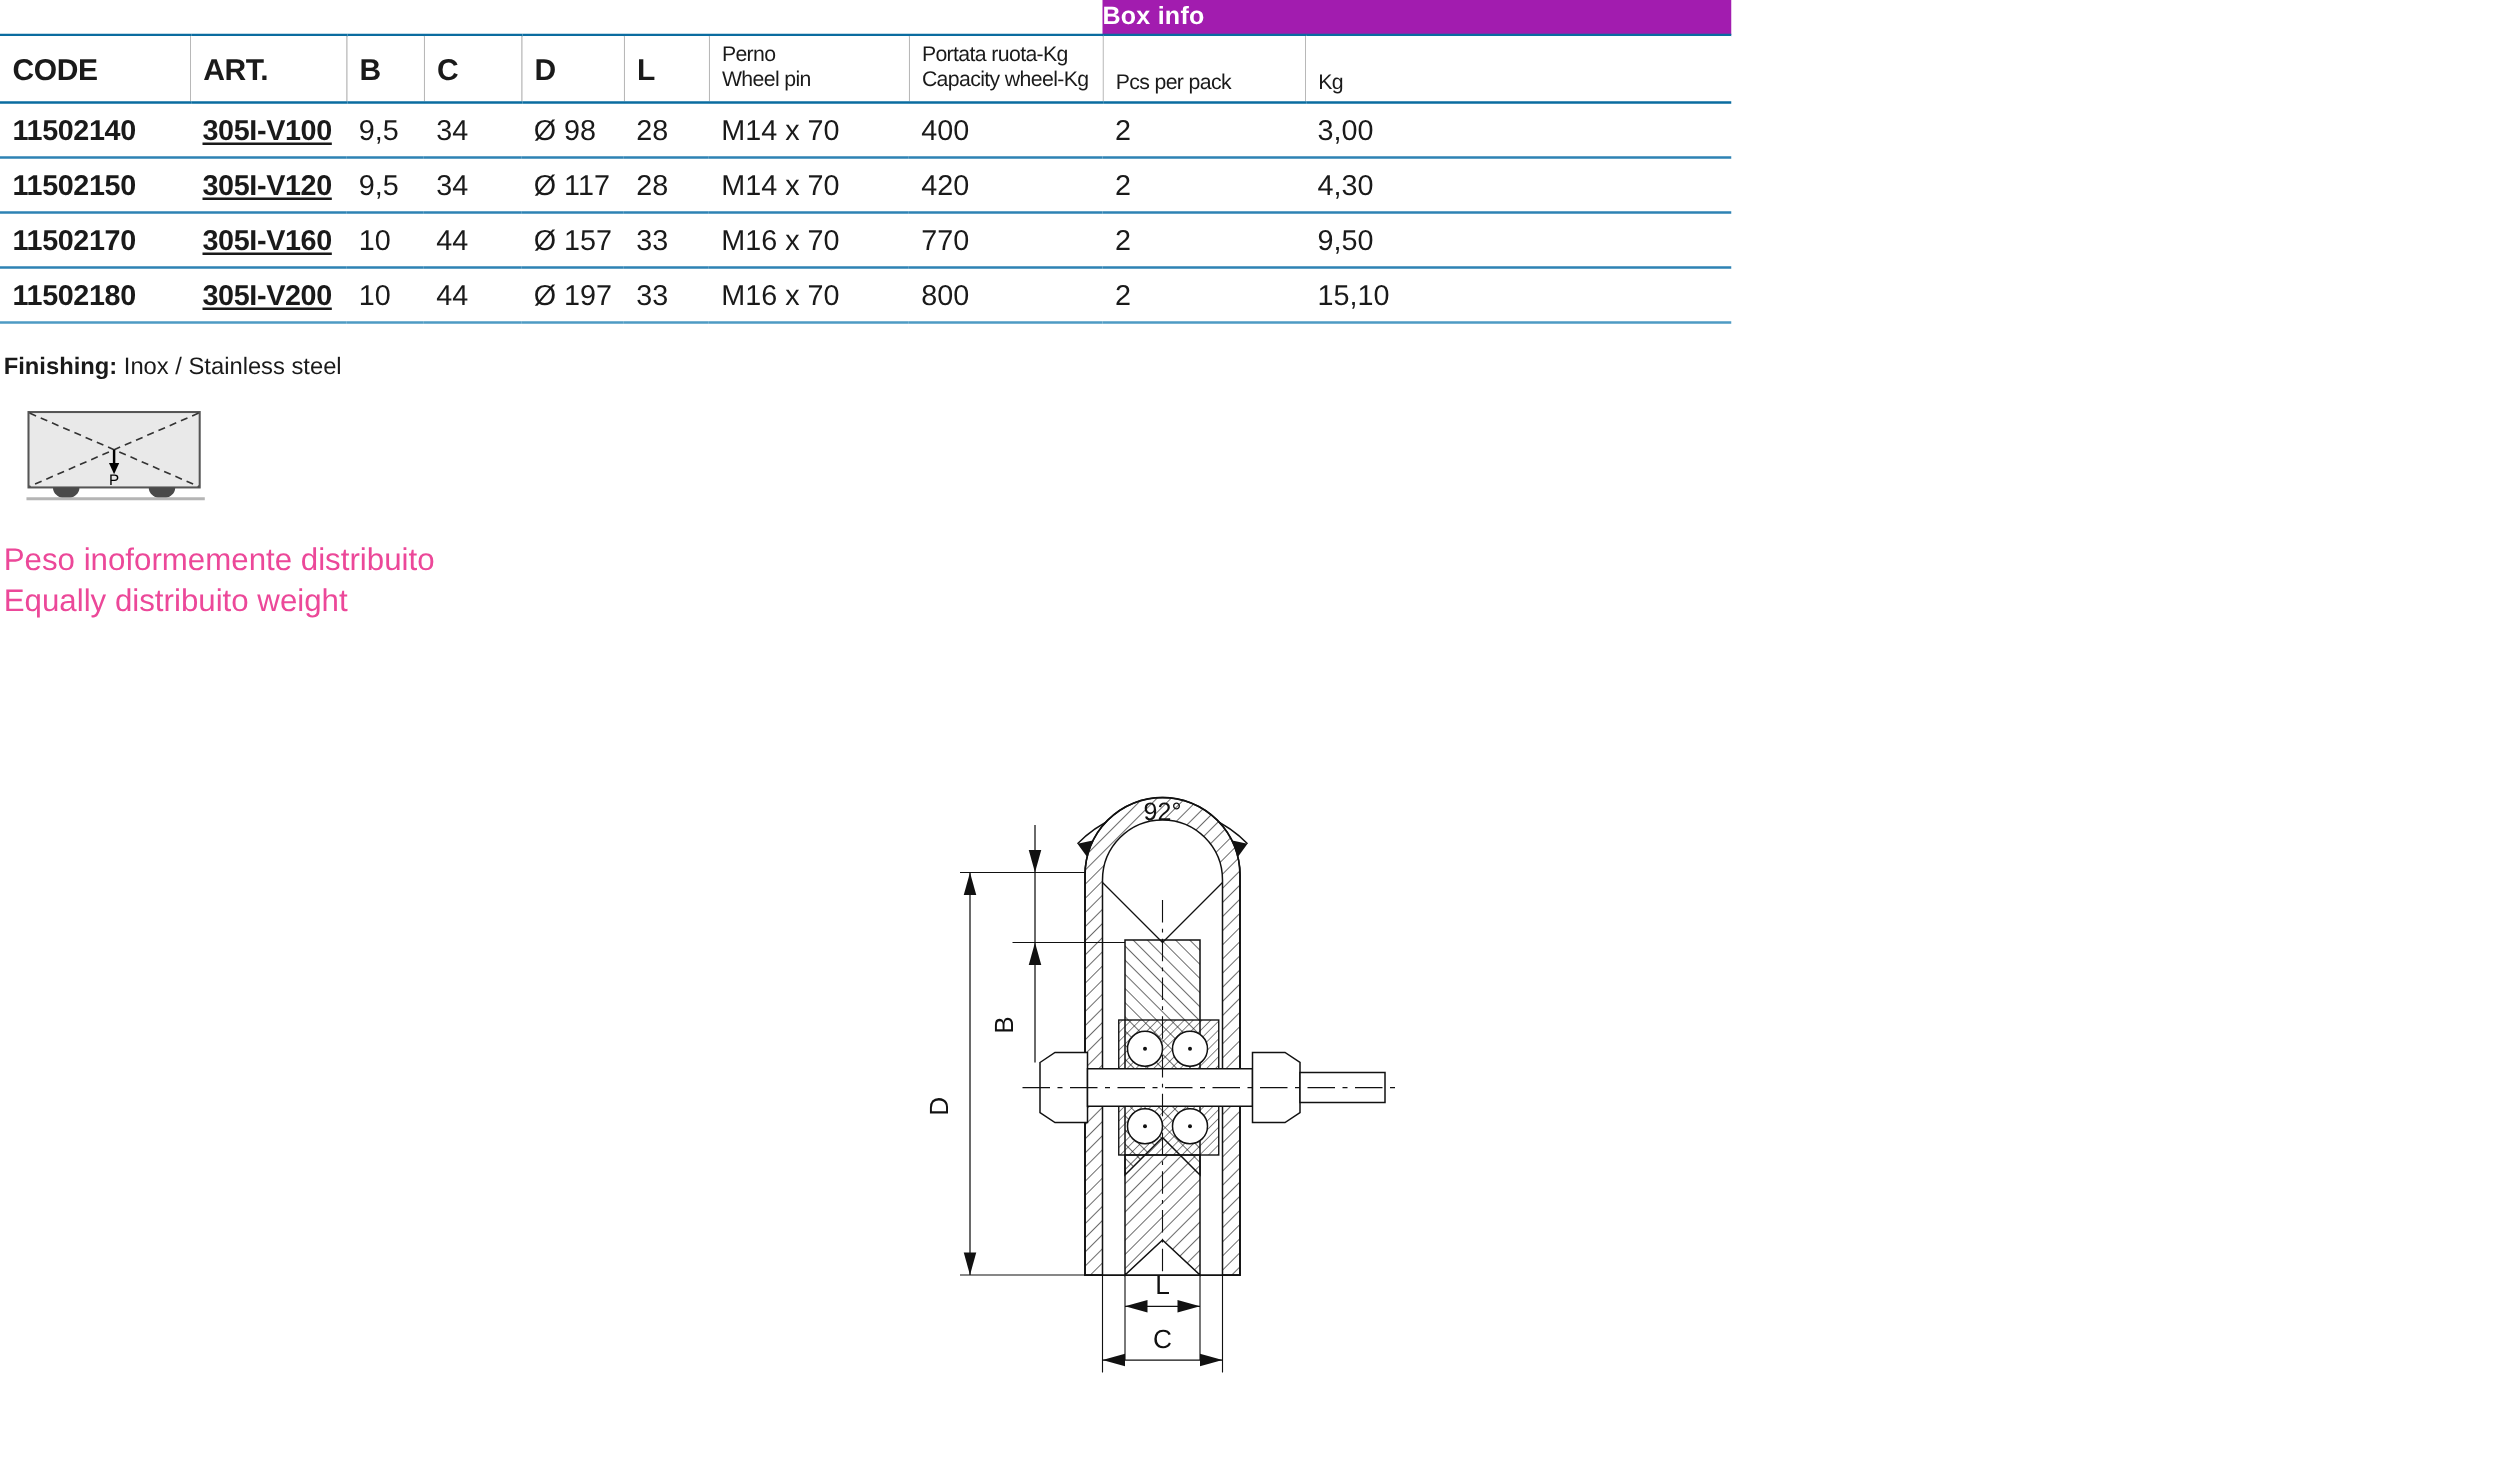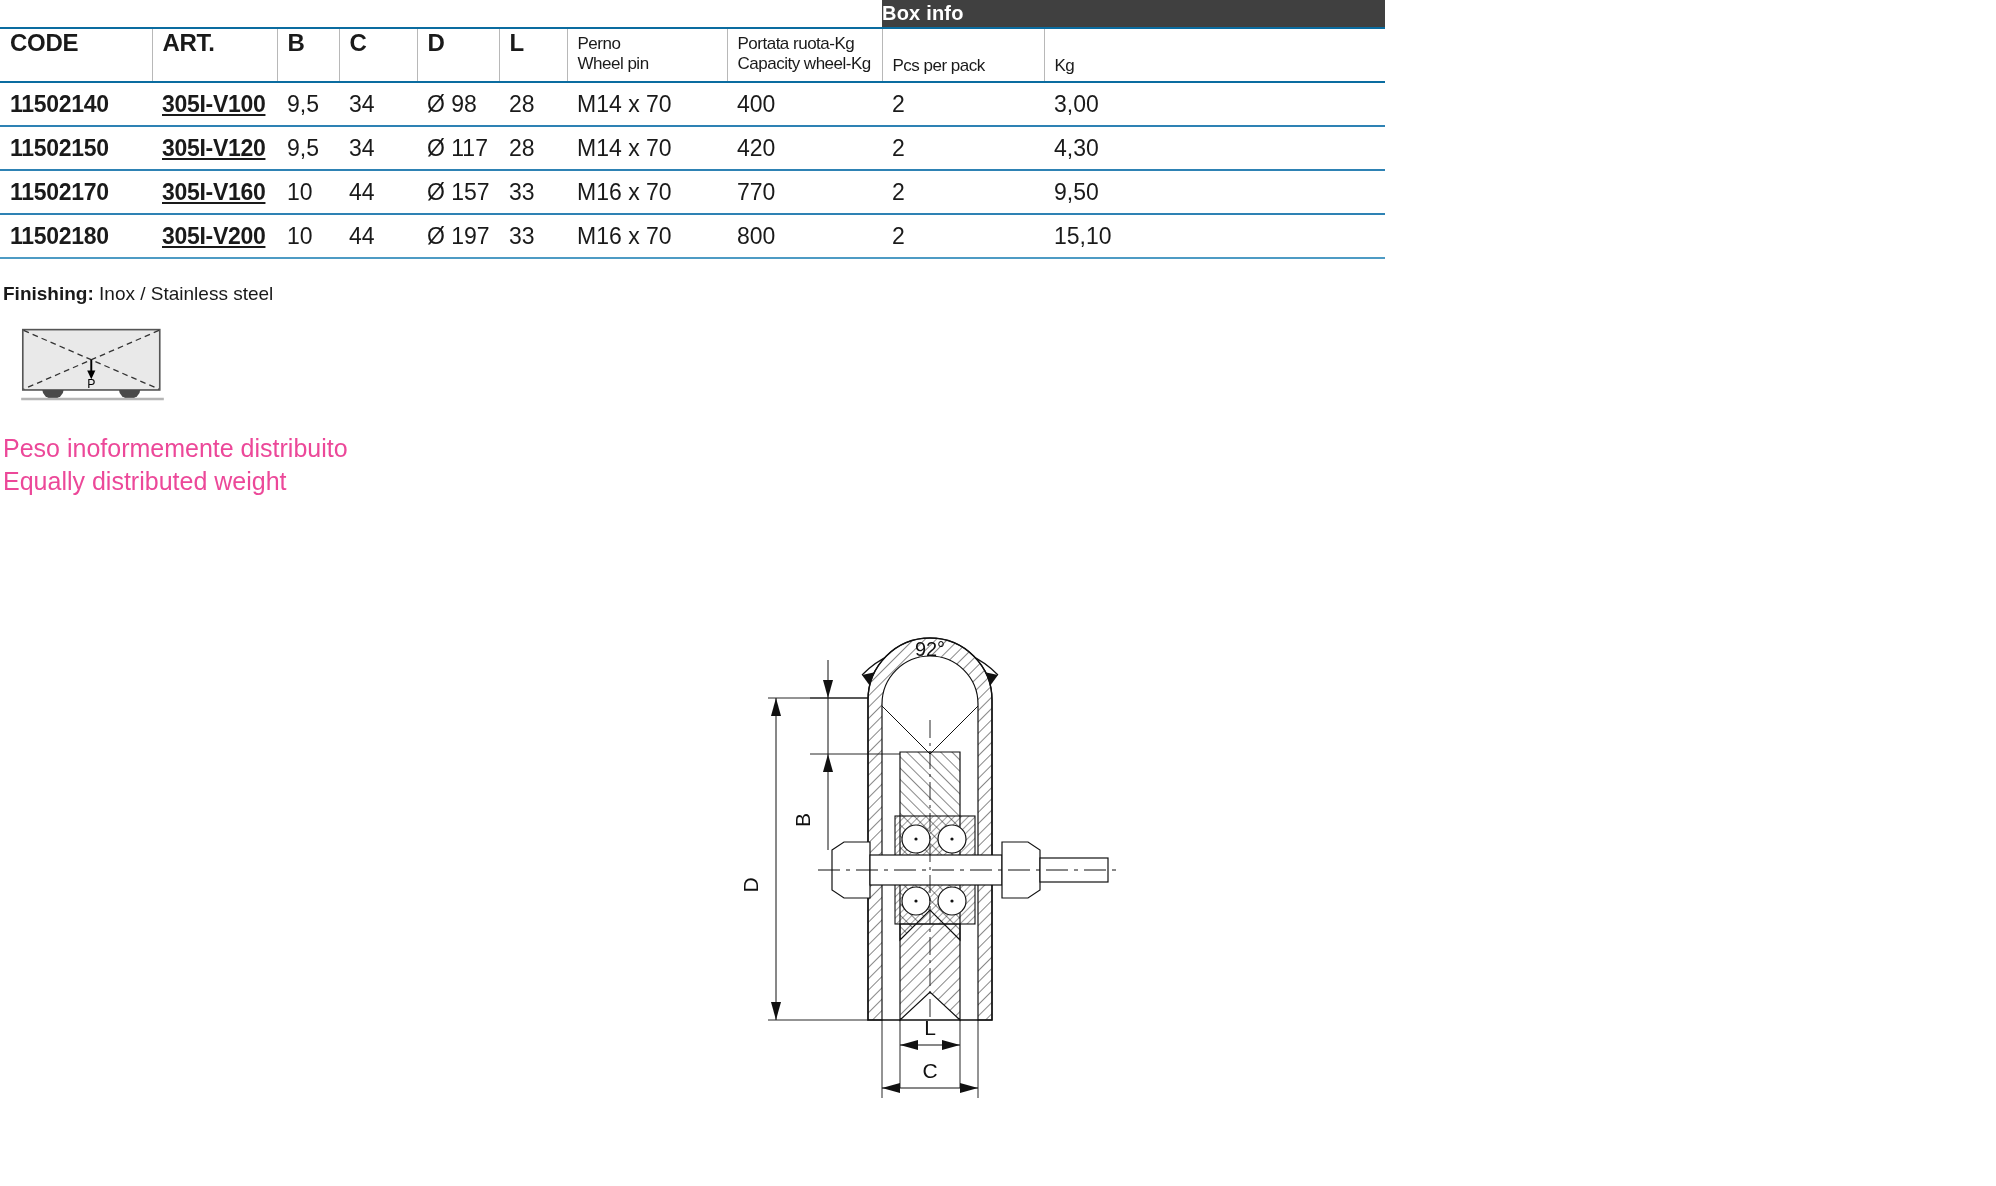--- a/index.html
+++ b/index.html
@@ -36,7 +36,7 @@
 
   
   .boxinfo-band {
-    background: #404040;
+    background: #a21caf;
     color: #ffffff;
     text-align: center;
     font-size: 20px;

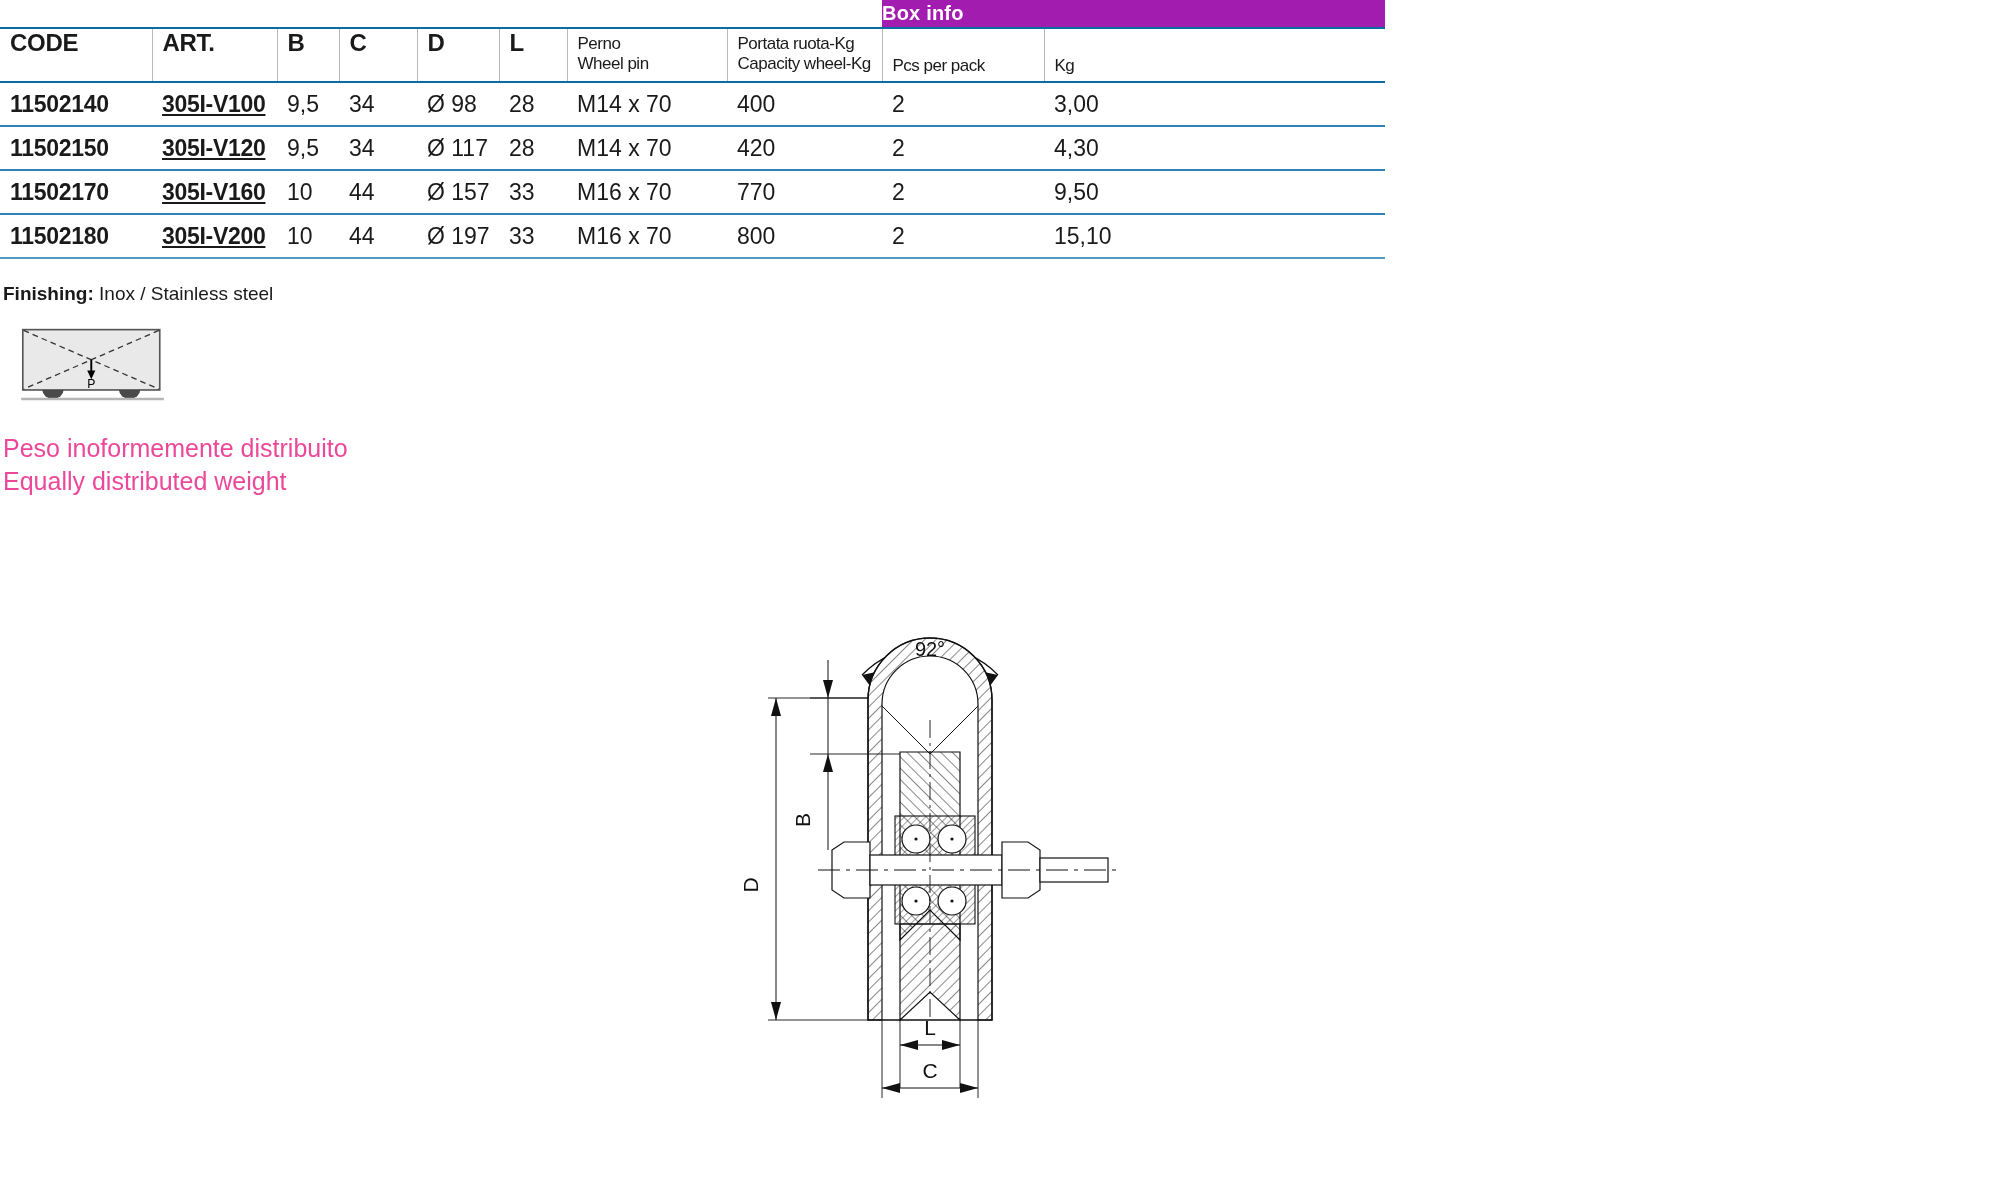--- a/index.html
+++ b/index.html
@@ -61,7 +61,7 @@
     font-size: 24px;
     font-weight: bold;
     line-height: 1;
-    padding-top: 2px;
+    padding-top: 16px;
     display: block;
     letter-spacing: -0.3px;
   }

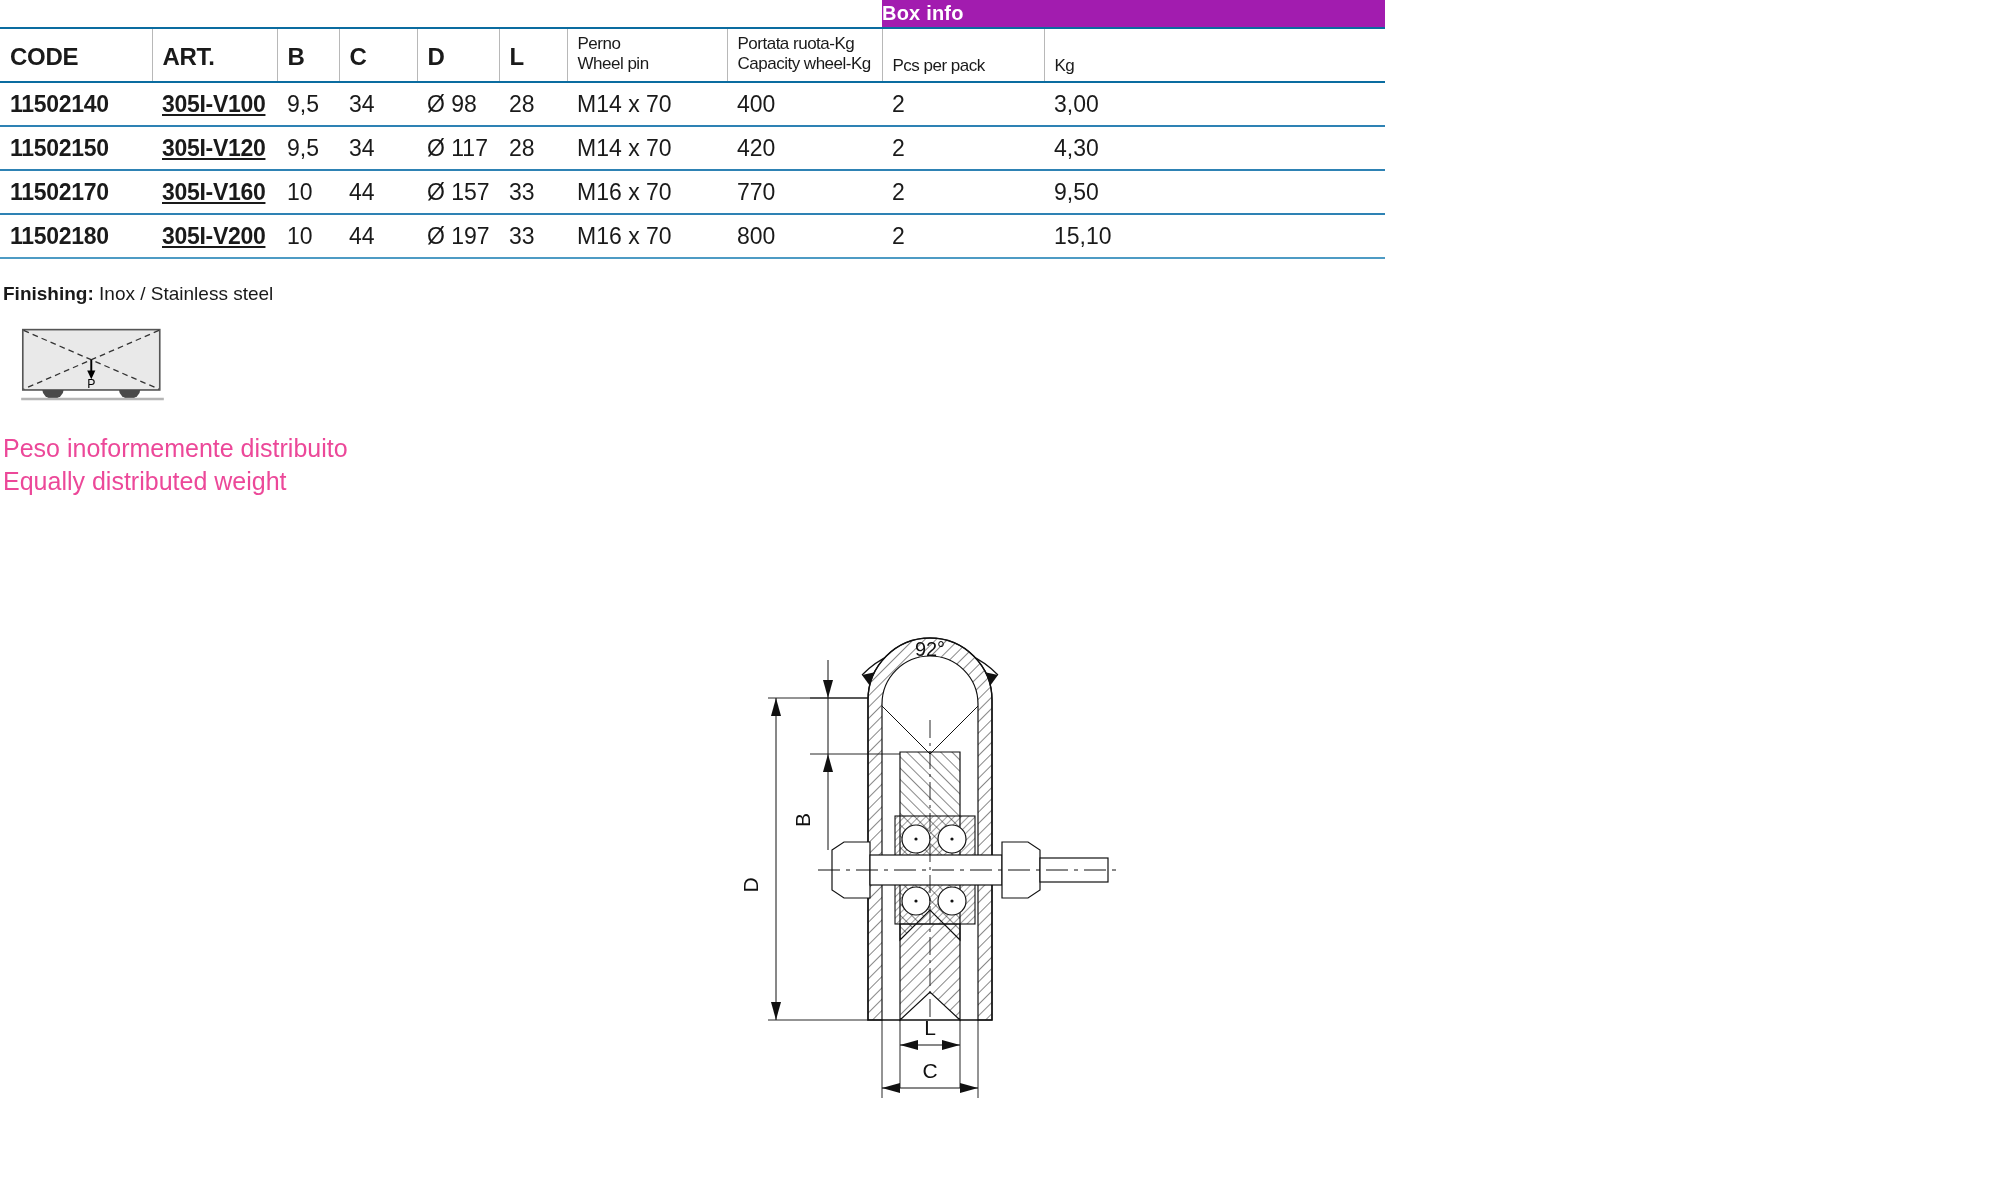--- a/index.html
+++ b/index.html
@@ -291,7 +291,7 @@
 
 <div id="load-caption">
   <div>Peso inoformemente distribuito</div>
-  <div>Equally distributed weight</div>
+  <div>Equally distribuito weight</div>
 </div>
 
 <div id="tech-drawing">

